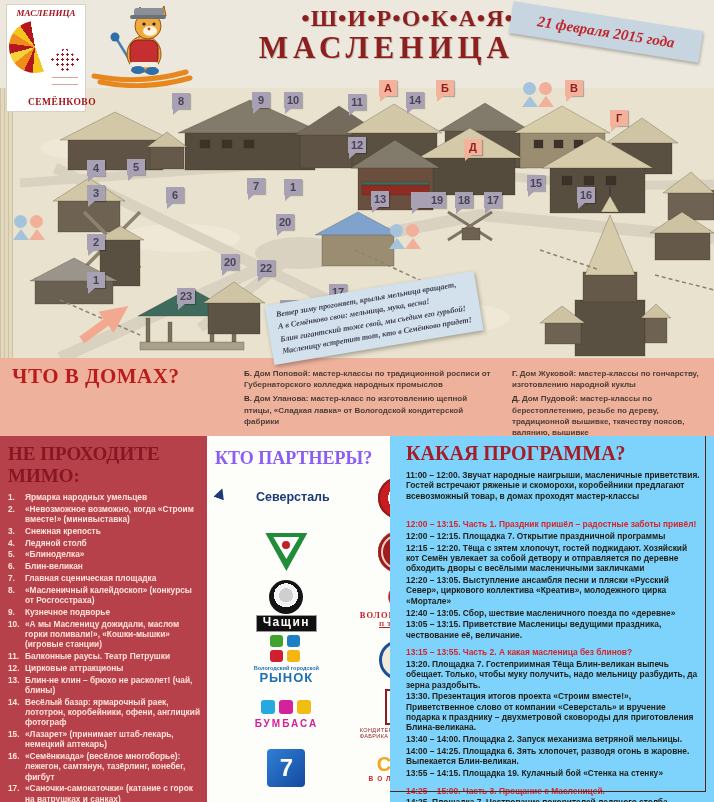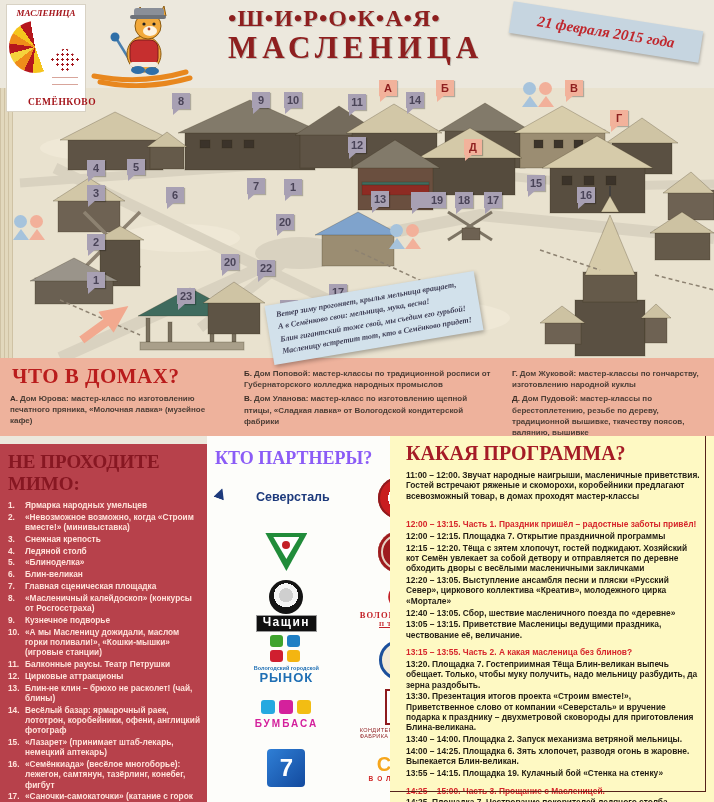--- a/index.html
+++ b/index.html
@@ -18,7 +18,7 @@
   .logo-lines{position:absolute;right:7px;top:72px;width:26px;height:6px;border-top:1px solid #d8a59b;border-bottom:1px solid #d8a59b;}
   .logo-sub{position:absolute;bottom:4px;left:0;width:100%;text-align:center;font:700 9.5px "Liberation Serif",serif;color:#a5161c;letter-spacing:.5px;padding-left:16px;}
   .cat{position:absolute;left:86px;top:2px;}
-  .title{position:absolute;left:228px;top:5px;width:286px;text-align:left;color:#8e1f1f;font-family:"Liberation Serif",serif;font-weight:700;}
+  .title{position:absolute;left:228px;top:5px;width:286px;text-align:right;color:#8e1f1f;font-family:"Liberation Serif",serif;font-weight:700;}
   .t1{font-size:24px;letter-spacing:1px;text-shadow:1px 1px 0 rgba(0,0,0,.18);}
   .t2{font-size:31px;letter-spacing:5px;line-height:1;text-shadow:1px 1px 0 rgba(0,0,0,.18);}
   .date-ribbon{position:absolute;right:12px;top:16px;width:192px;height:32px;background:#c6d5e0;

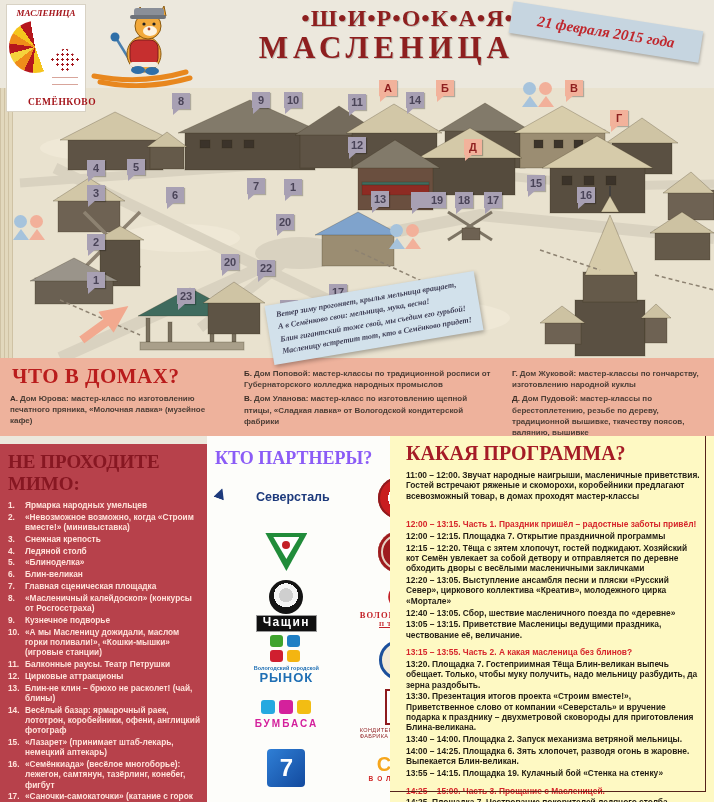--- a/index.html
+++ b/index.html
@@ -305,10 +305,6 @@
   <section class="houses">
     <div class="hcol hcol1">
       <div class="houses-heading">ЧТО В ДОМАХ?</div>
-      <div>
-
-      <div class="house-item"><b>А.</b><span>Дом Юрова: мастер-класс по изготовлению печатного пряника, «Молочная лавка» (музейное кафе)</span></div>
-        </div>
     </div>
     <div class="hcol hcol2">
 

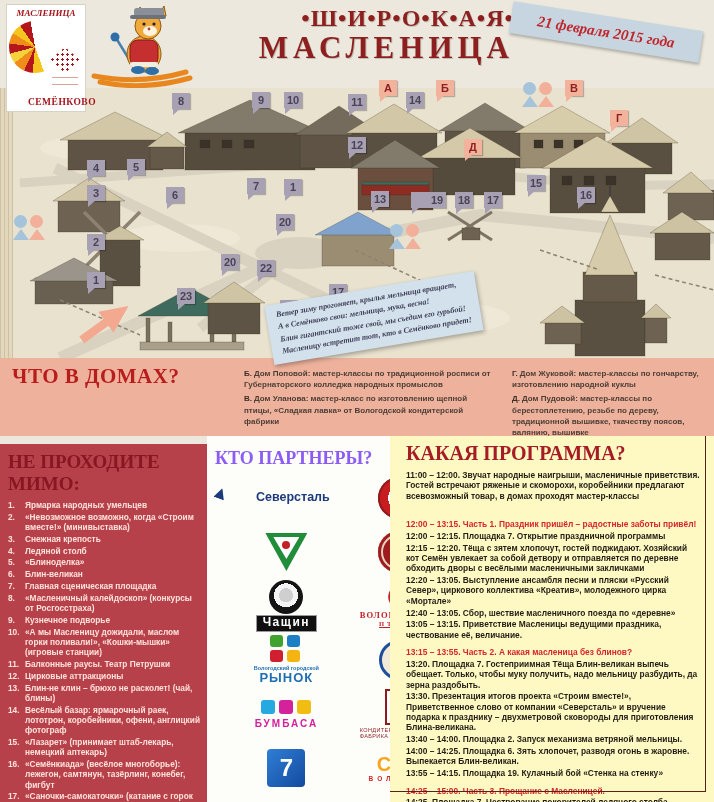--- a/index.html
+++ b/index.html
@@ -60,7 +60,7 @@
 
   
   .bottom{position:absolute;left:0;top:436px;width:714px;height:366px;display:flex;}
-  .attractions{width:215px;background:#b7414b;padding:5px 6px 0 8px;box-sizing:border-box;margin-top:8px;}
+  .attractions{width:215px;background:#b7414b;padding:5px 6px 0 8px;box-sizing:border-box;}
   .attr-heading{font:700 19px "Liberation Serif",serif;color:#871722;margin:2px 0 5px 0;}
   .attr{display:flex;font:700 8.3px "Liberation Sans",sans-serif;color:#ffe2da;line-height:1.24;margin-bottom:1.5px;}
   .attr .n{flex:none;width:17px;}

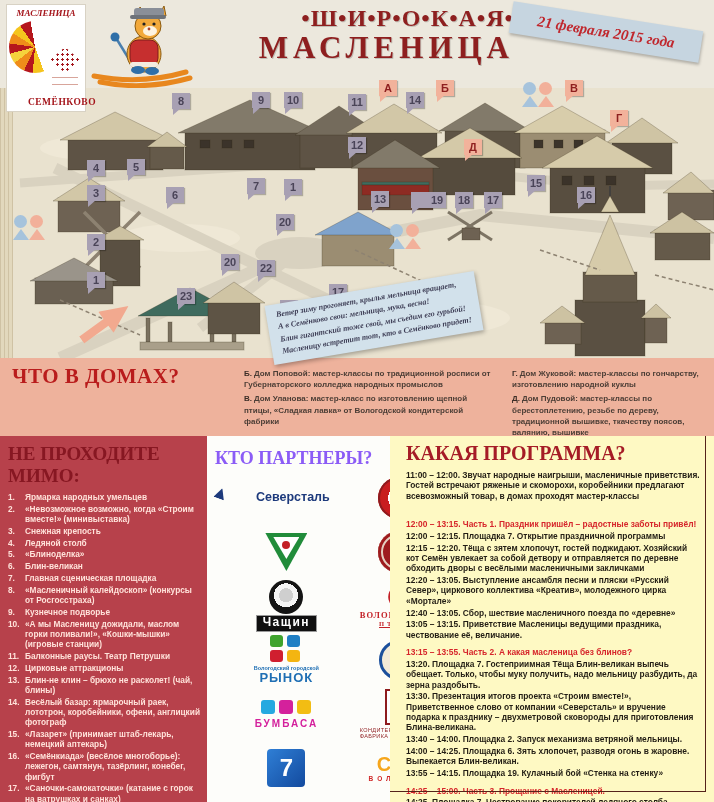--- a/index.html
+++ b/index.html
@@ -104,7 +104,7 @@
   .logo-sts .plabel{color:#f6a61c;font-weight:900;font-size:20px;letter-spacing:1px;}
   .logo-sts .psub{color:#d02828;font-size:6.5px;font-weight:700;letter-spacing:4px;}
 
-  .program{flex:1;background:#fef9c3;padding:4px 14px 0 16px;box-sizing:border-box;position:relative;}
+  .program{flex:1;background:#7dd3fc;padding:4px 14px 0 16px;box-sizing:border-box;position:relative;}
   .prog-heading{font:700 20px "Liberation Serif",serif;color:#a51c26;margin:2px 0 5px 0;}
   .prog-item{font:700 8.4px "Liberation Sans",sans-serif;color:#221d14;line-height:1.23;margin-bottom:1.5px;width:294px;}
   .prog-item.part{color:#d6252b;margin-top:7px;}

